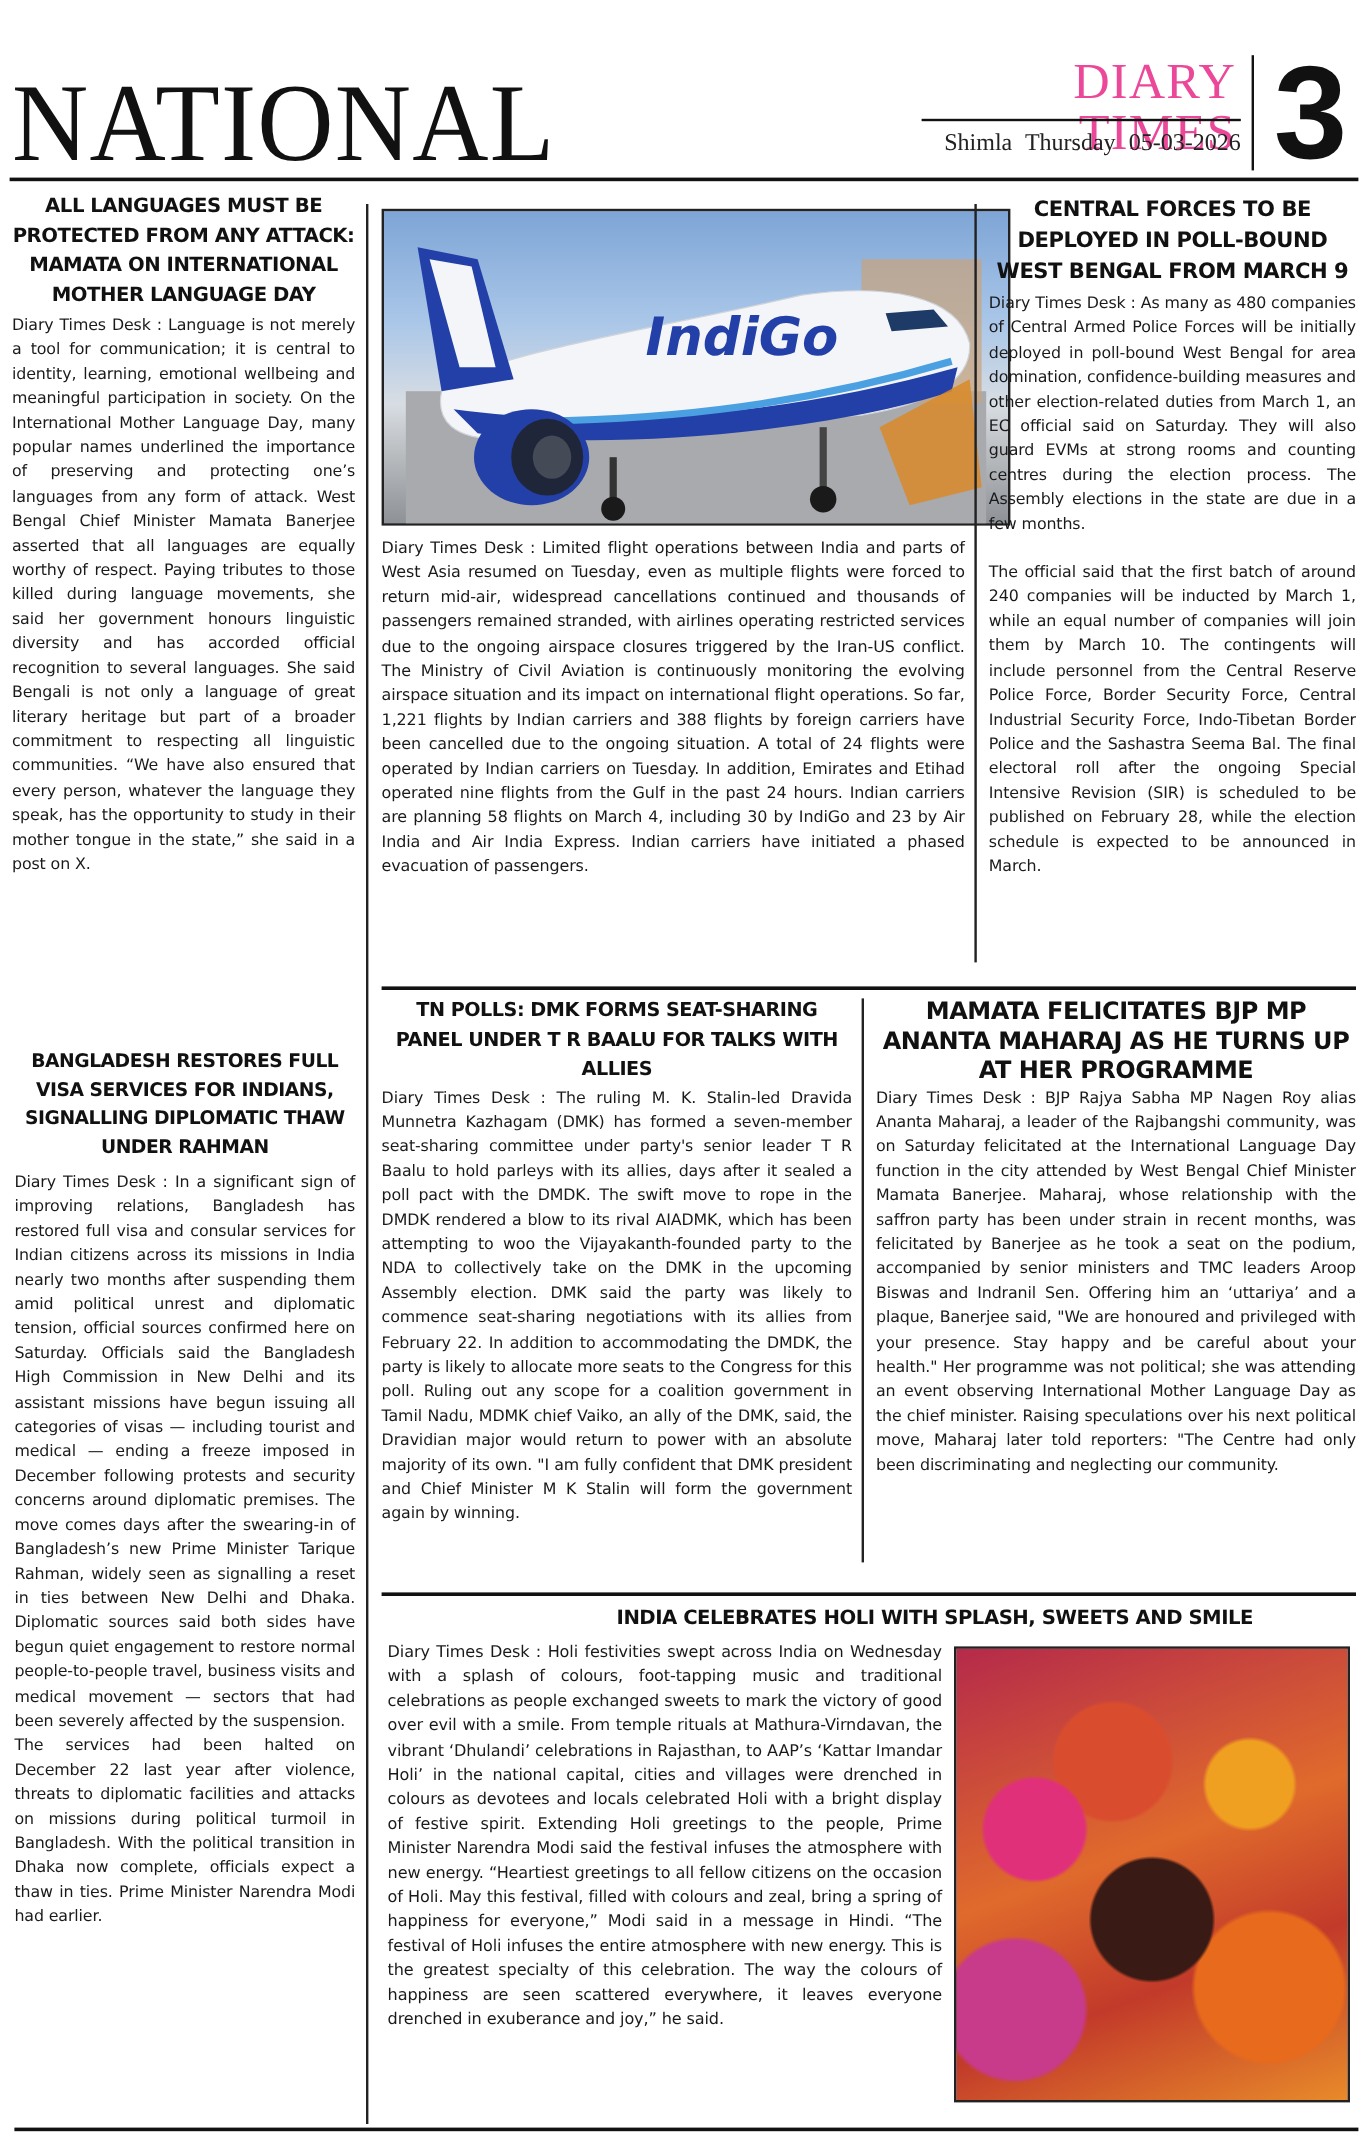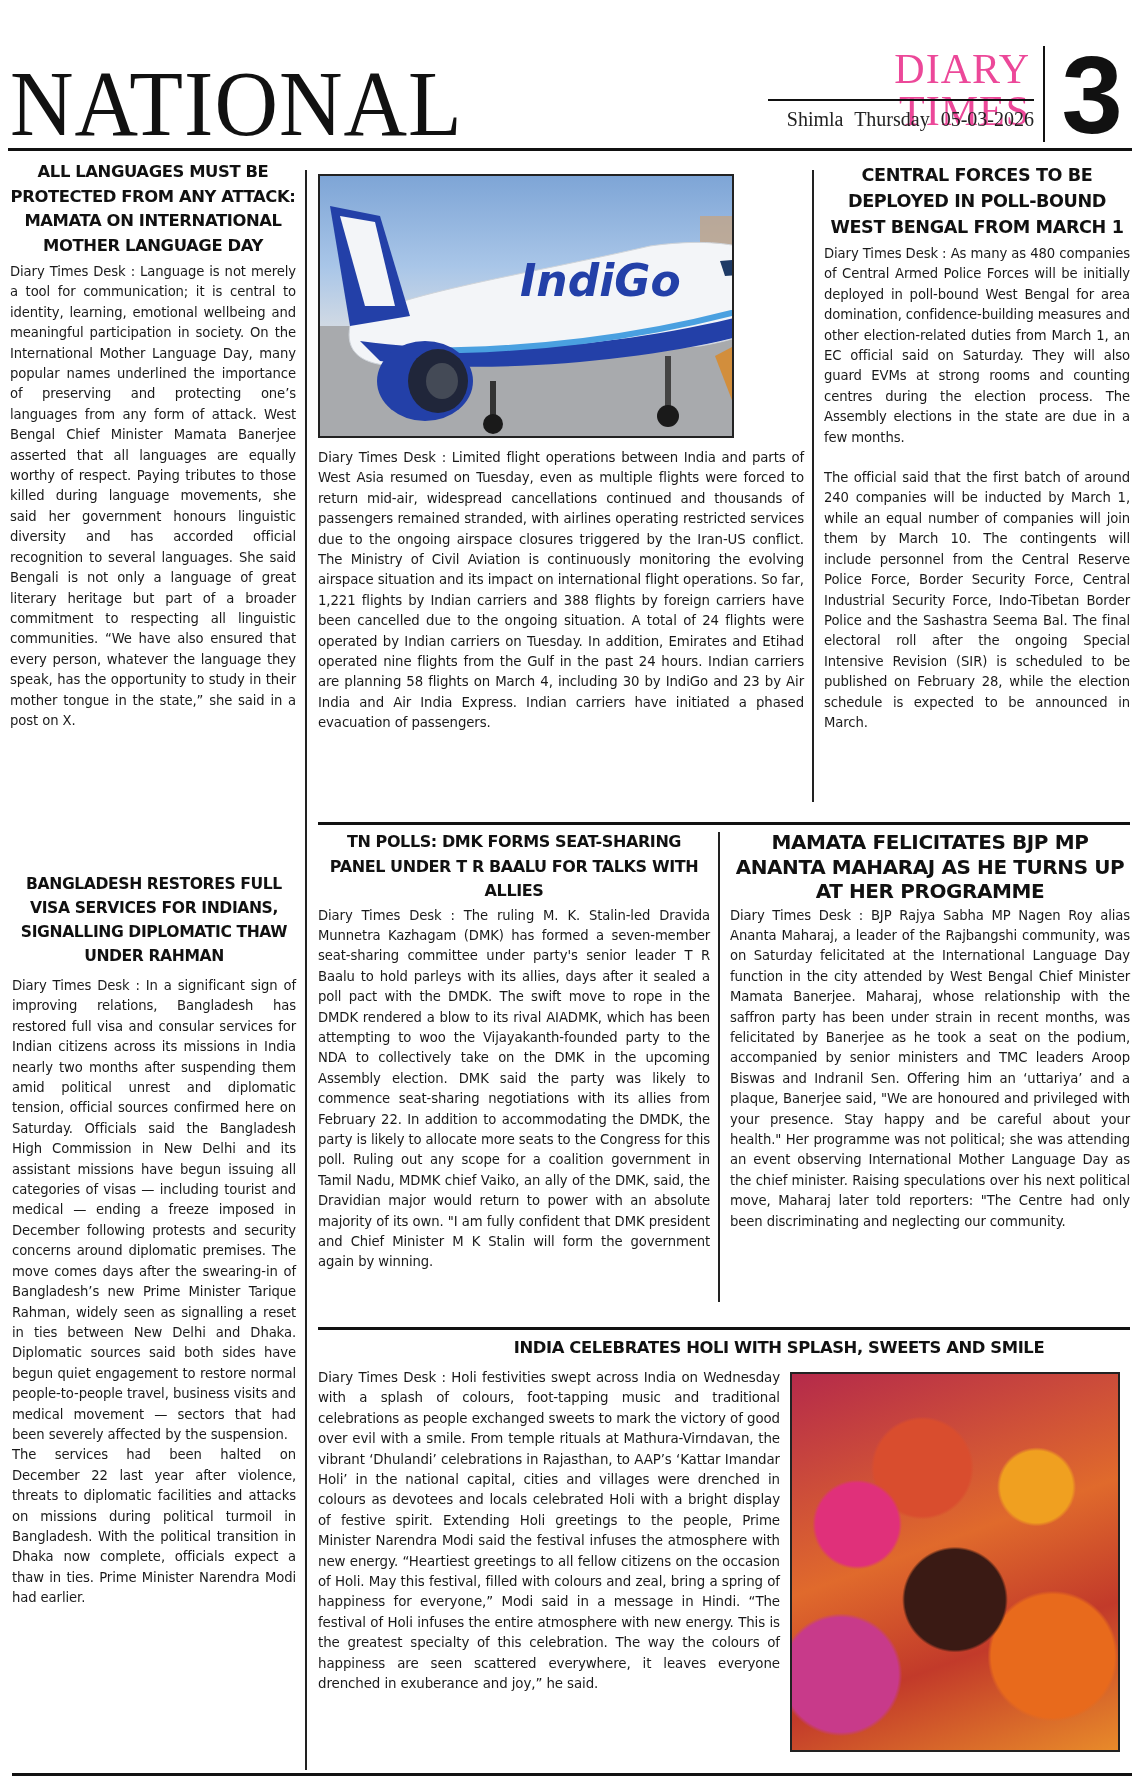--- a/index.html
+++ b/index.html
@@ -113,7 +113,7 @@
 <div class="abs vrule" style="left:812px; top:170px; height:632px;"></div>
 
 <article class="abs" style="left:824px; top:162px; width:306px;">
-  <h2 class="headline" style="font-size:17.6px; line-height:26px;">CENTRAL FORCES TO BE DEPLOYED IN POLL-BOUND WEST BENGAL FROM MARCH 1</h2>
+  <h2 class="headline" style="font-size:17.6px; line-height:26px;">CENTRAL FORCES TO BE DEPLOYED IN POLL-BOUND WEST BENGAL FROM MARCH 9</h2>
   <p class="body-text" style="margin-top:4px;"><span class="desk">Diary Times Desk :</span><span> As many as 480 companies of Central Armed Police Forces will be initially deployed in poll-bound West Bengal for area domination, confidence-building measures and other election-related duties from March 1, an EC official said on Saturday. They will also guard EVMs at strong rooms and counting centres during the election process. The Assembly elections in the state are due in a few months.</span></p>
   <p class="body-text" style="margin-top:20px;">The official said that the first batch of around 240 companies will be inducted by March 1, while an equal number of companies will join them by March 10. The contingents will include personnel from the Central Reserve Police Force, Border Security Force, Central Industrial Security Force, Indo-Tibetan Border Police and the Sashastra Seema Bal. The final electoral roll after the ongoing Special Intensive Revision (SIR) is scheduled to be published on February 28, while the election schedule is expected to be announced in March.</p>
 </article>

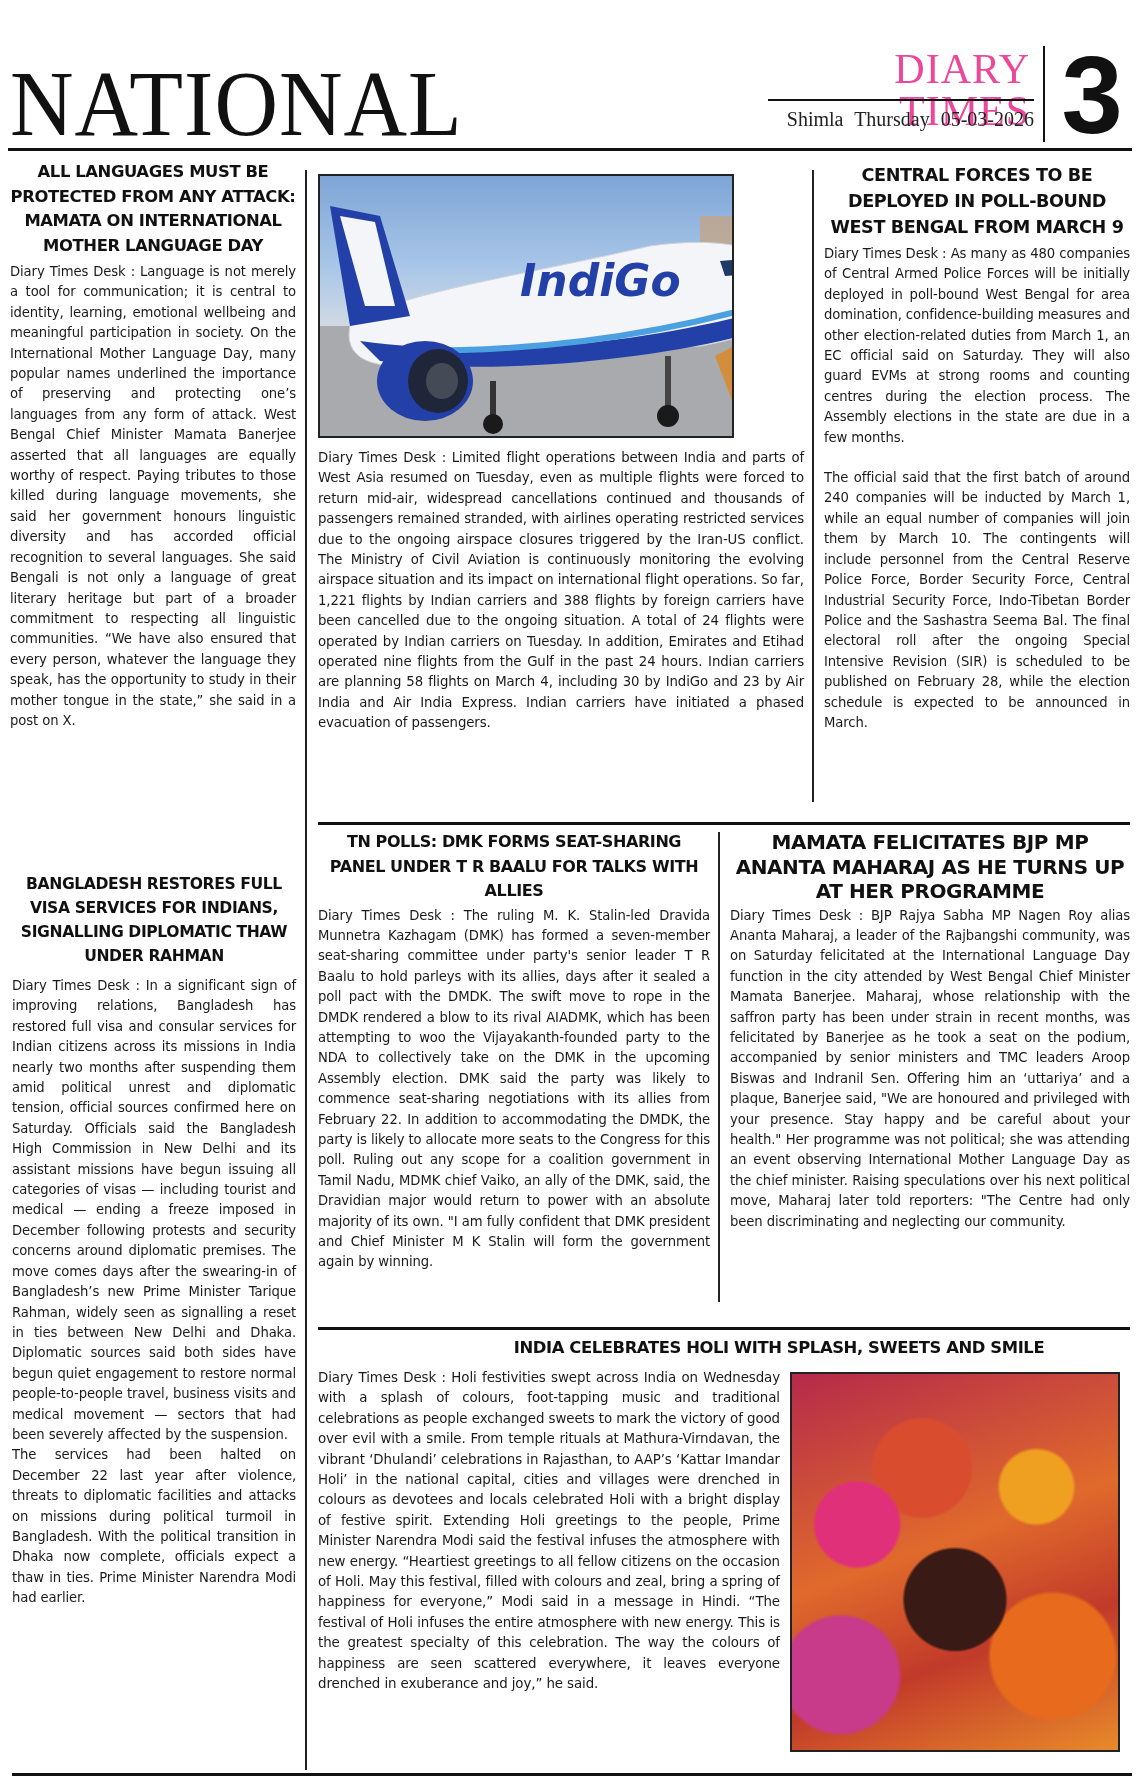--- a/index.html
+++ b/index.html
@@ -86,7 +86,7 @@
 <div class="abs vrule" style="left:305px; top:170px; height:1600px;"></div>
 
 <article class="abs" style="left:318px; top:160px; width:486px;">
-  <div class="photo plane-photo" style="position:relative; width:416px; height:264px; margin-top:14px;text-align:center;" title="IndiGo aircraft parked on tarmac">
+  <div class="photo plane-photo" style="position:relative; width:524px; height:264px; margin-top:14px;text-align:center;" title="IndiGo aircraft parked on tarmac">
     <svg width="484" height="264" viewBox="0 0 484 264">
       <rect x="0" y="150" width="484" height="114" fill="#a8aaad"></rect>
       <rect x="380" y="40" width="100" height="120" fill="#c9a27a" opacity="0.7"></rect>

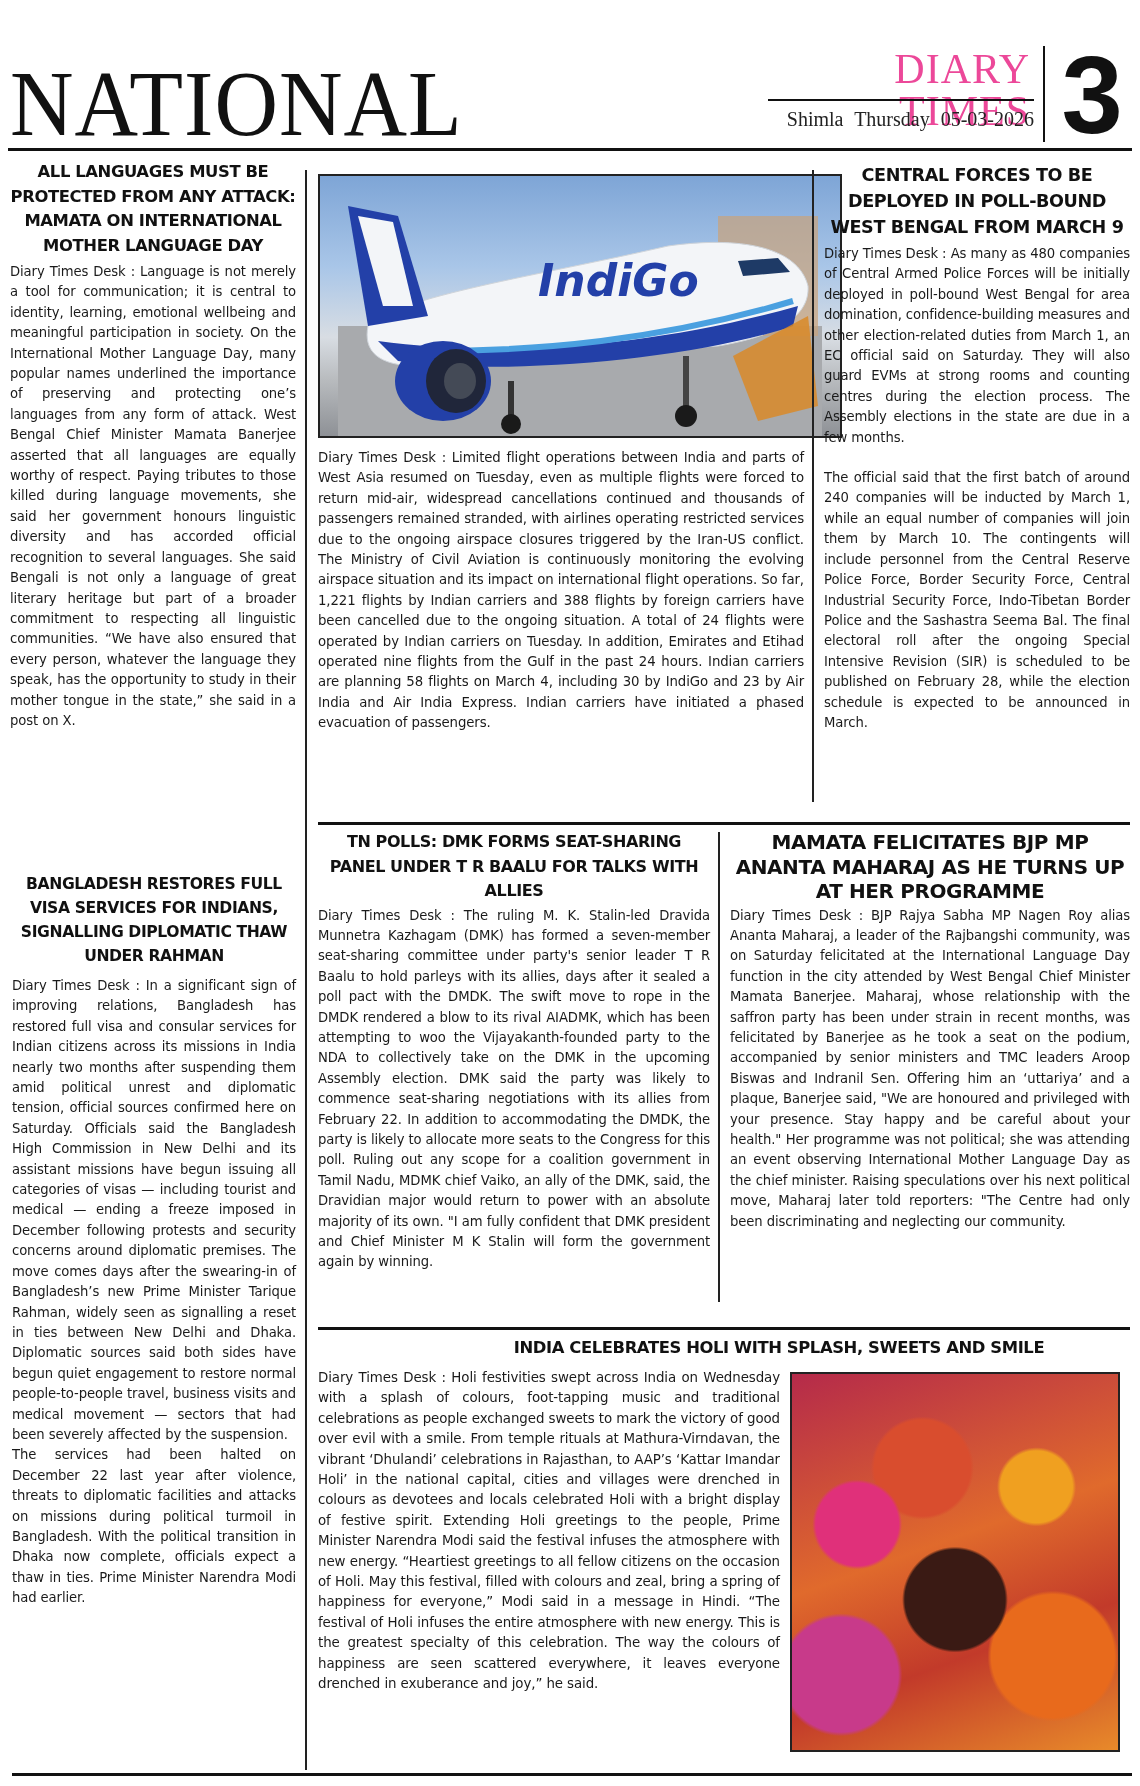--- a/index.html
+++ b/index.html
@@ -136,7 +136,7 @@
 
 <article class="abs" style="left:318px; top:1336px; width:812px;">
   <h2 class="headline" style="font-size:16.4px; line-height:24px; padding-left:110px;">INDIA CELEBRATES HOLI WITH SPLASH, SWEETS AND SMILE</h2>
-  <div style="display:flex; gap:10px; margin-top:8px;">
+  <div style="display:flex; gap:10px; margin-top:8px;justify-content:center;">
     <p class="body-text" style="width:462px; font-size:13.4px;"><span class="desk">Diary Times Desk :</span><span> Holi festivities swept across India on Wednesday with a splash of colours, foot-tapping music and traditional celebrations as people exchanged sweets to mark the victory of good over evil with a smile. From temple rituals at Mathura-Virndavan, the vibrant ‘Dhulandi’ celebrations in Rajasthan, to AAP’s ‘Kattar Imandar Holi’ in the national capital, cities and villages were drenched in colours as devotees and locals celebrated Holi with a bright display of festive spirit. Extending Holi greetings to the people, Prime Minister Narendra Modi said the festival infuses the atmosphere with new energy. “Heartiest greetings to all fellow citizens on the occasion of Holi. May this festival, filled with colours and zeal, bring a spring of happiness for everyone,” Modi said in a message in Hindi. “The festival of Holi infuses the entire atmosphere with new energy. This is the greatest specialty of this celebration. The way the colours of happiness are seen scattered everywhere, it leaves everyone drenched in exuberance and joy,” he said.</span></p>
     <div class="photo holi-photo" style="width:330px; height:380px; margin-top:4px;" title="Crowd celebrating Holi with coloured powder around a large cauldron"></div>
   </div>

